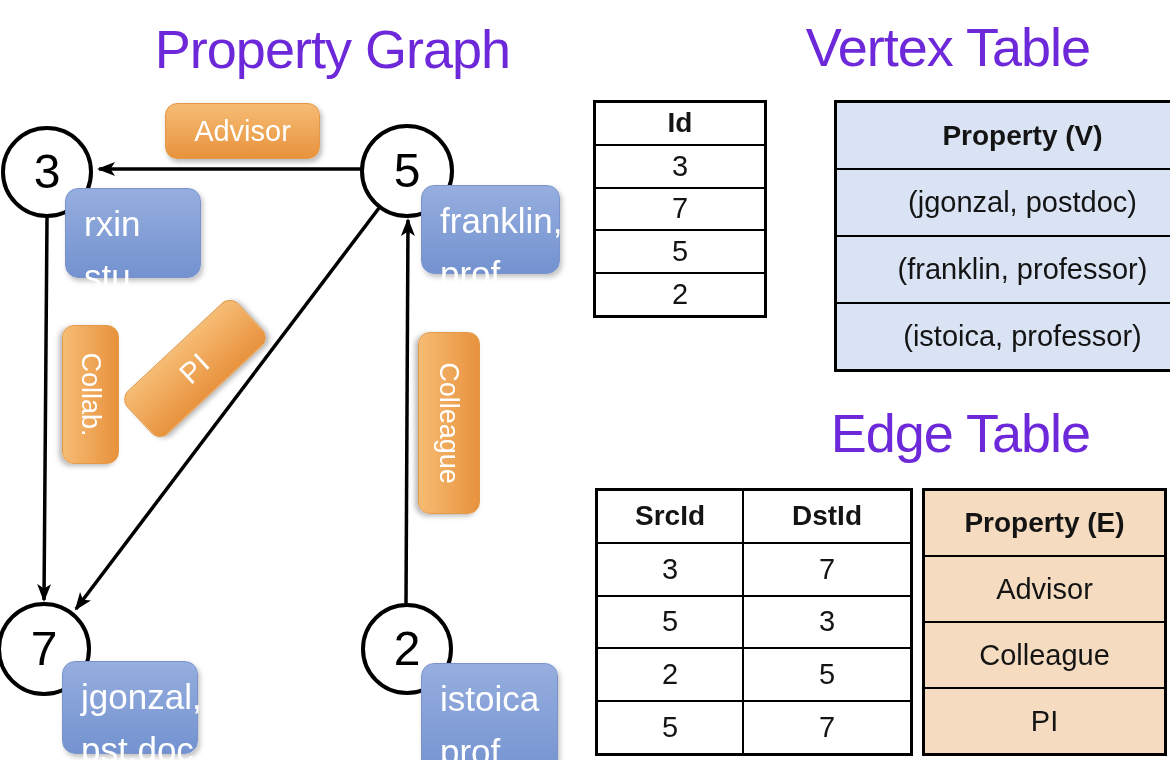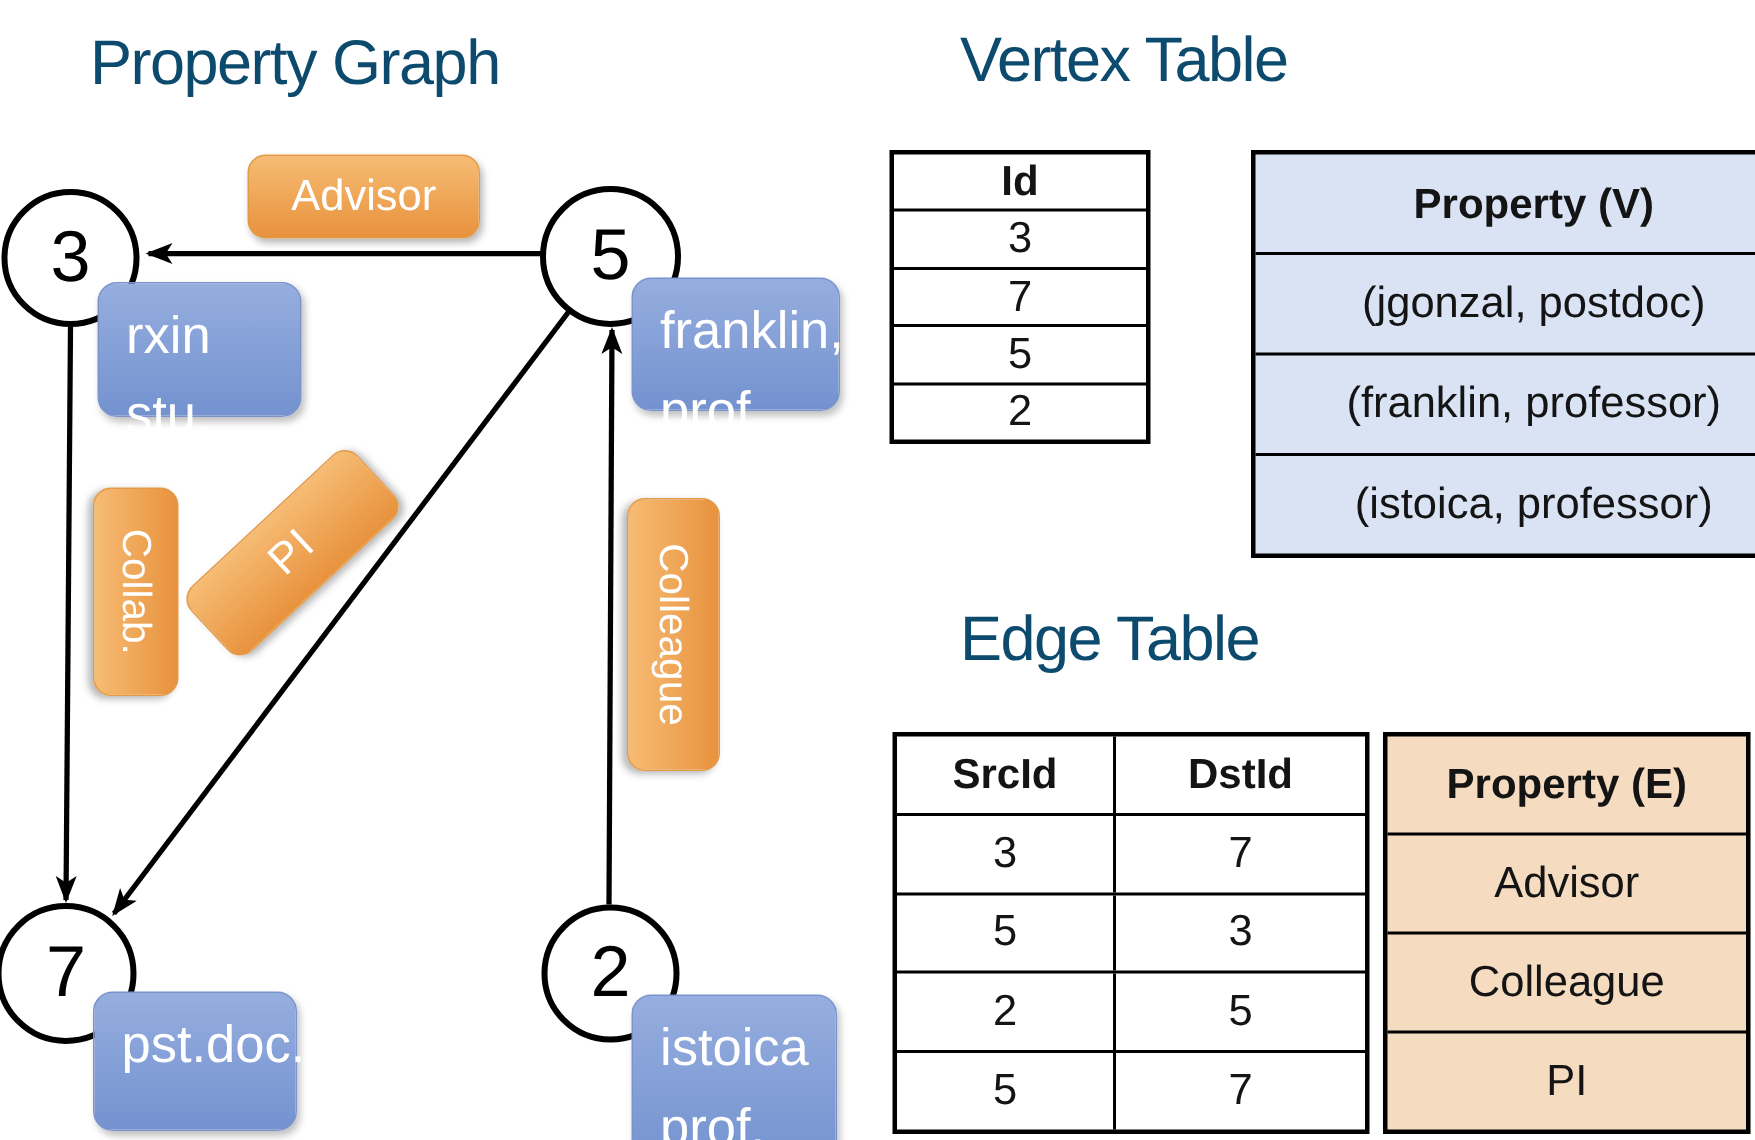--- a/index.html
+++ b/index.html
@@ -9,8 +9,8 @@
   }
   .abs { position:absolute; }
   .big-title {
-    font-size:42px; font-weight:300; letter-spacing:-1px; color:#0c4a6e;
-    text-align:left; white-space:nowrap;
+    font-size:54px; font-weight:300; letter-spacing:-1px; color:#6d28d9;
+    text-align:right; white-space:nowrap;
   }
   
   svg.graph-layer { position:absolute; left:0; top:0; }

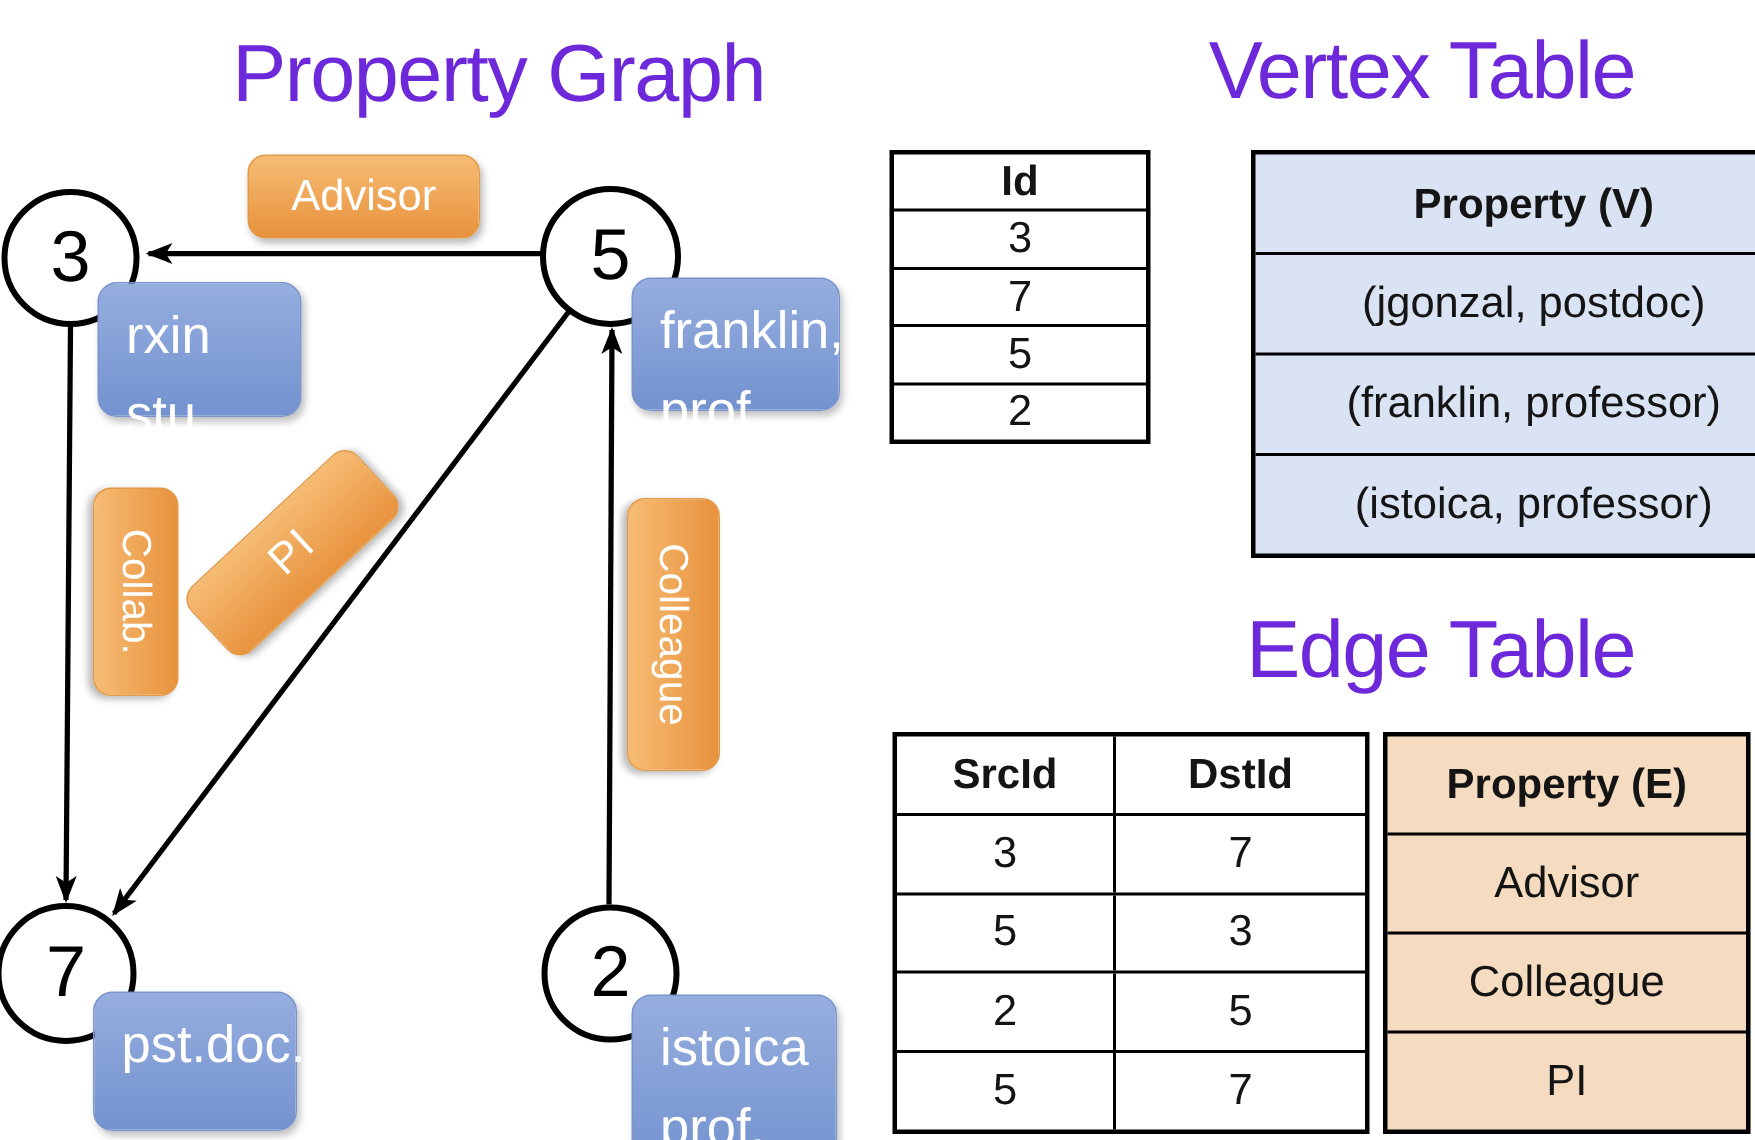--- a/index.html
+++ b/index.html
@@ -111,7 +111,7 @@
     <div>prof.</div>
   </div>
 
-  <div class="tbl" style="left:593px; top:100px; width:174px; height:196px;text-align:right;">
+  <div class="tbl" style="left:593px; top:100px; width:174px; height:218px;text-align:right;">
     <div class="row hdr">
         <div class="cell">Id</div>
       </div>

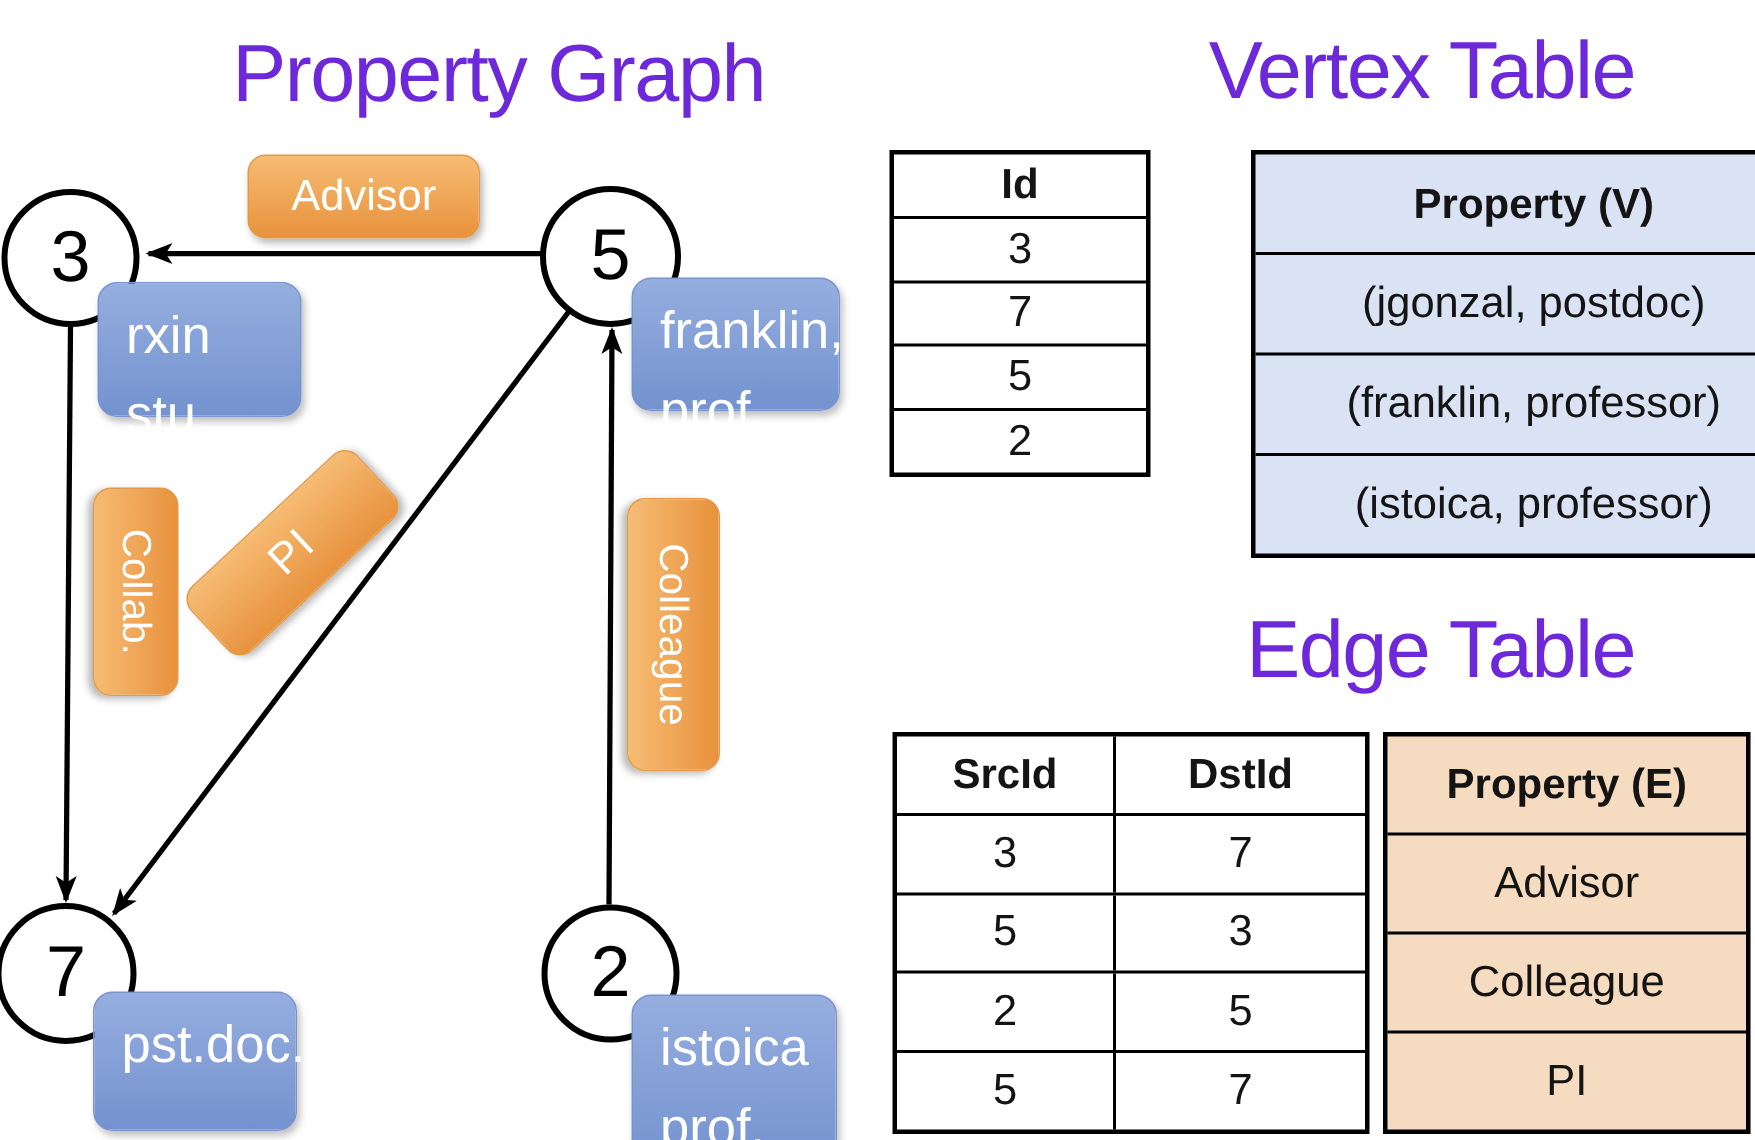--- a/index.html
+++ b/index.html
@@ -104,6 +104,7 @@
     <div>prof.</div>
   </div>
   <div class="vbox" style="left:62px; top:661px; width:136px; height:93px;">
+    <div>jgonzal,</div>
     <div>pst.doc.</div>
   </div>
   <div class="vbox" style="left:421px; top:663px; width:137px; height:117px;">

